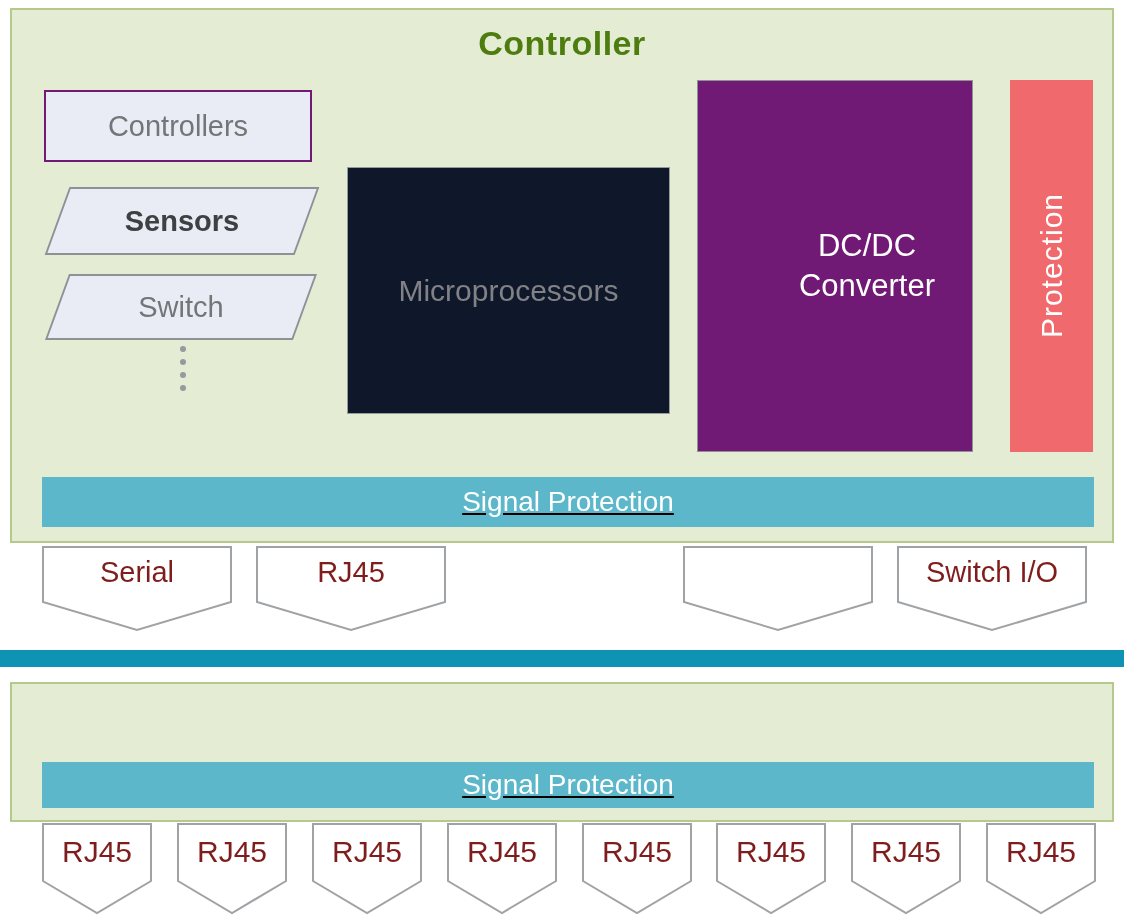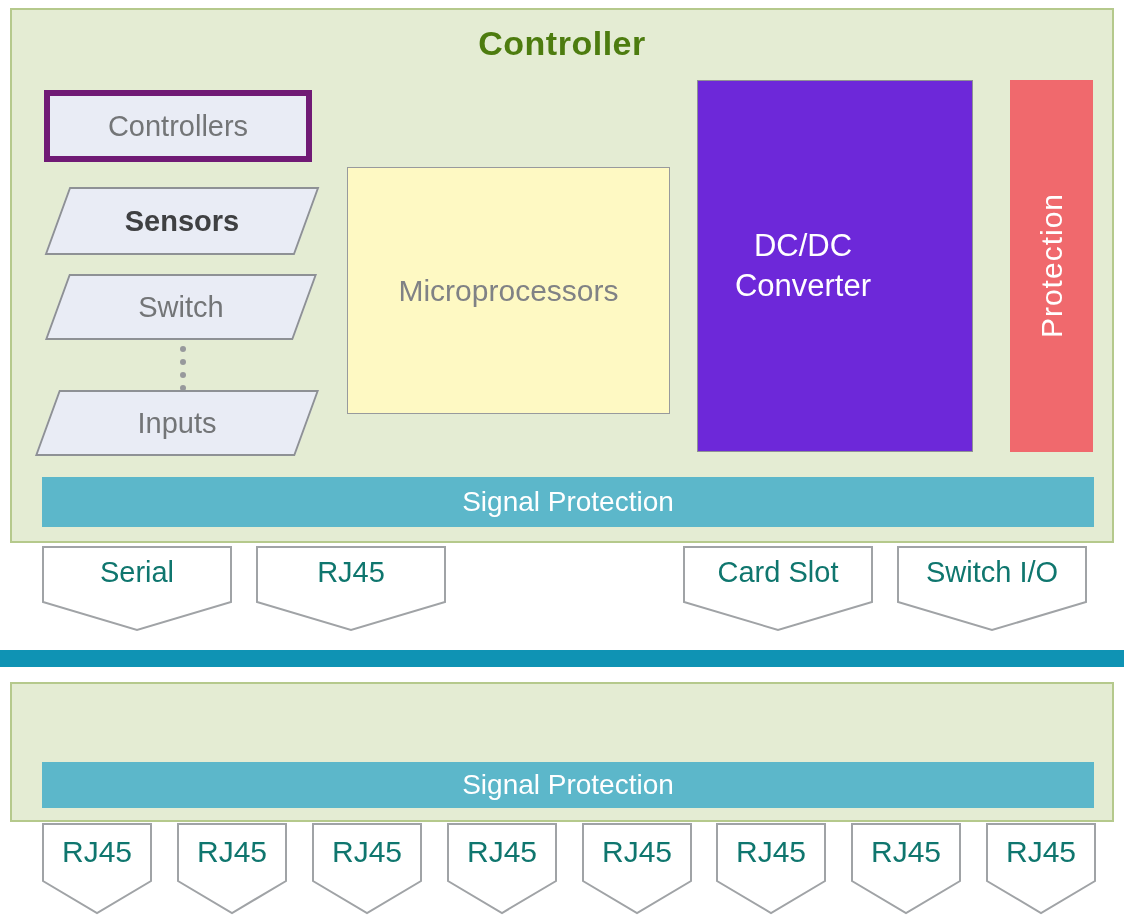--- a/index.html
+++ b/index.html
@@ -16,7 +16,7 @@
 
   
   .rect-shape { position:absolute; left:32px; top:80px; width:268px; height:72px;
-                background:#e9ecf5; border:6px solid #701a75;
+                background:#e9ecf5; border:2px solid #701a75;
                 display:flex; align-items:center; justify-content:center; }
   .rect-shape span, .para-label { font-size:29px; color:#737577; }
 

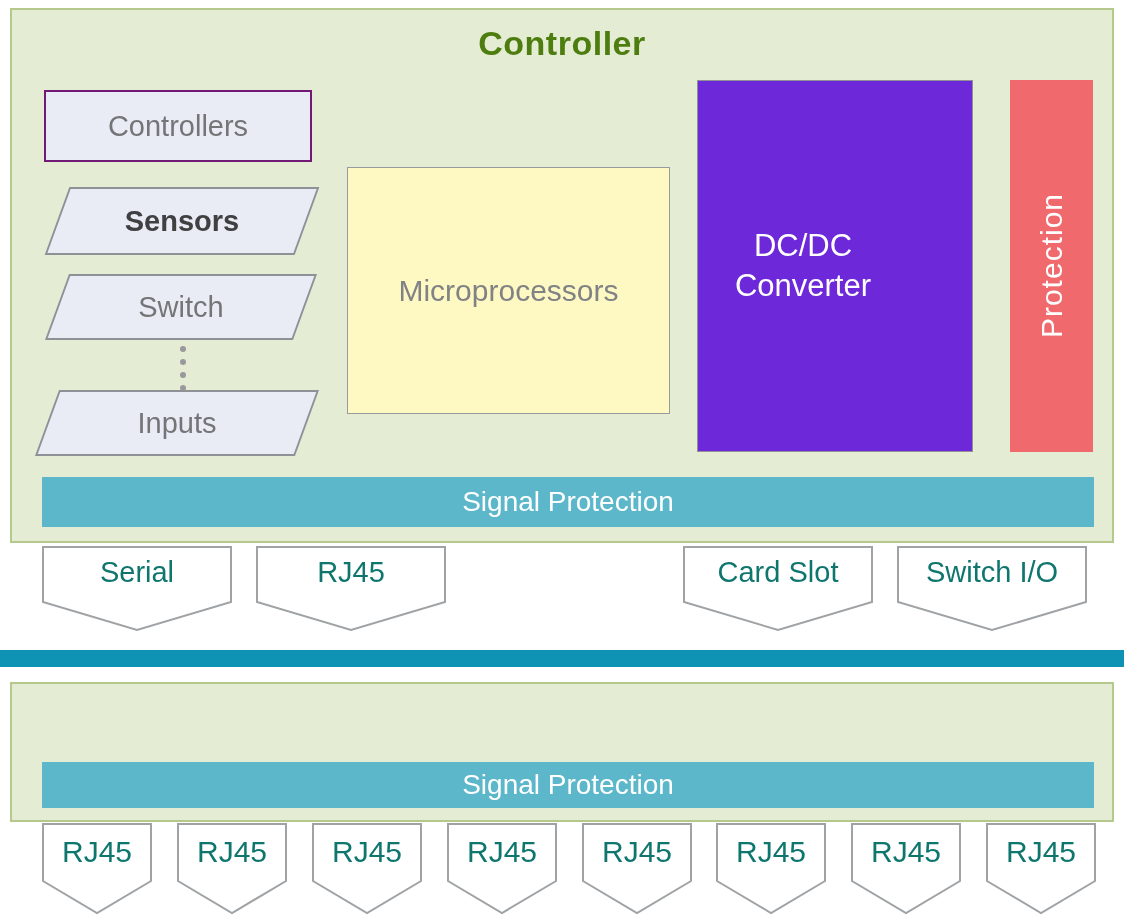--- a/index.html
+++ b/index.html
@@ -40,8 +40,8 @@
   .micro-box span { font-size:30px; color:#808285; }
 
   .dcdc-box { position:absolute; left:685px; top:70px; width:276px; height:372px;
-              background:#6d28d9; border:1px solid #8f9194;
-              display:flex; align-items:center; justify-content:flex-start; }
+              background:#701a75; border:1px solid #8f9194;
+              display:flex; align-items:center; justify-content:flex-end; }
   .dcdc-box span { width:210px; text-align:center; font-size:31px; line-height:1.3; color:#ffffff; }
 
   .protection-box { position:absolute; left:998px; top:70px; width:83px; height:372px;

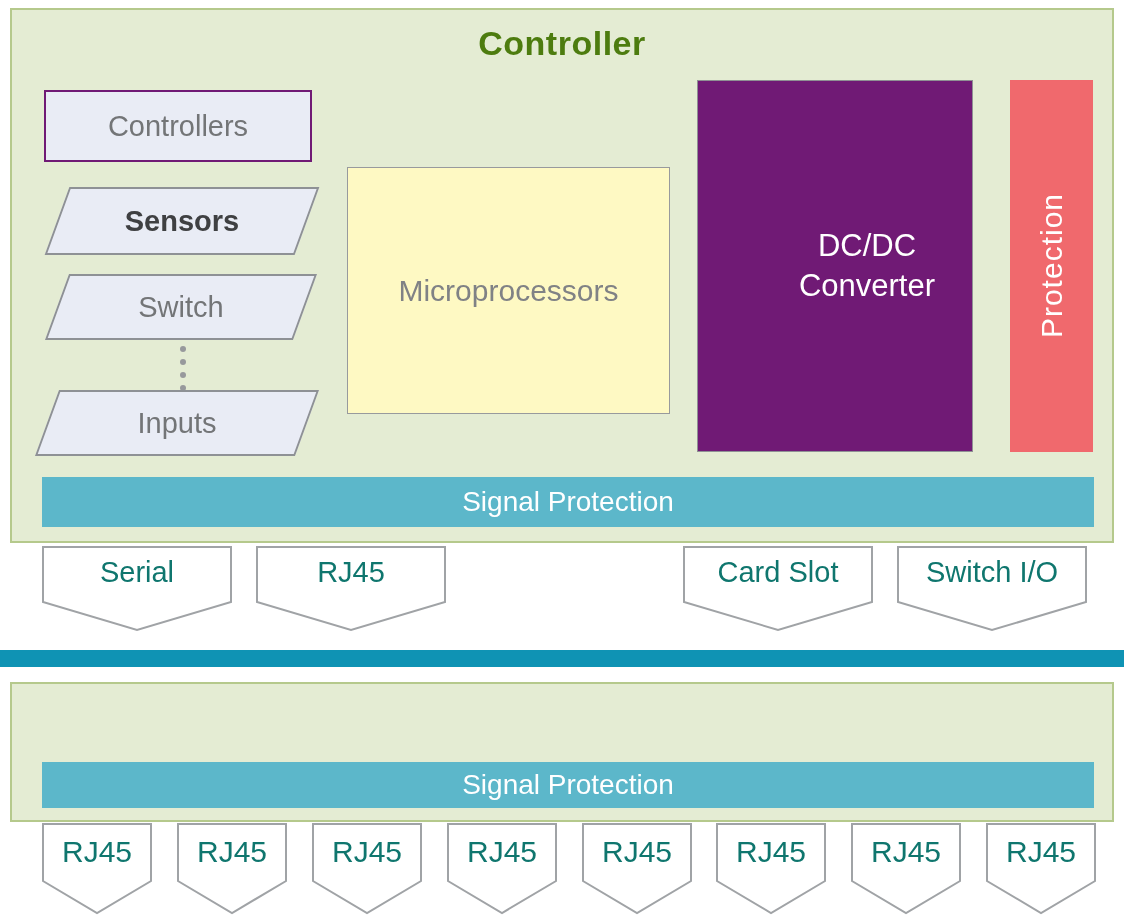--- a/index.html
+++ b/index.html
@@ -35,7 +35,7 @@
 
   
   .micro-box { position:absolute; left:335px; top:157px; width:323px; height:247px;
-               background:#fef9c3; border:1px solid #989a9d;
+               background:#0f172a; border:1px solid #989a9d;
                display:flex; align-items:center; justify-content:center; }
   .micro-box span { font-size:30px; color:#808285; }
 

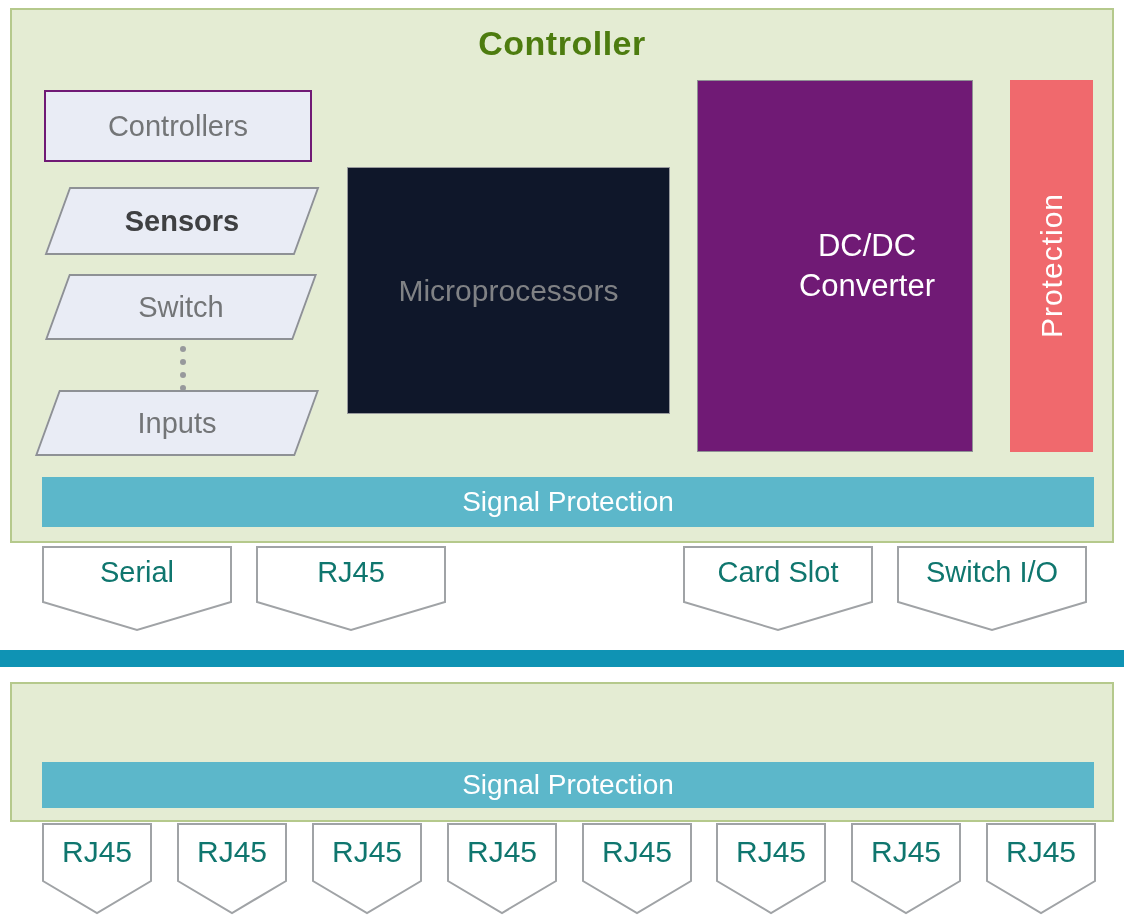--- a/index.html
+++ b/index.html
@@ -98,10 +98,6 @@
         <i></i>
       </div>
 
-    <div class="para para-inputs">
-      <div class="para-bg"></div>
-      <div class="para-label">Inputs</div>
-    </div>
 
     <div class="micro-box">
       <span>Microprocessors</span>

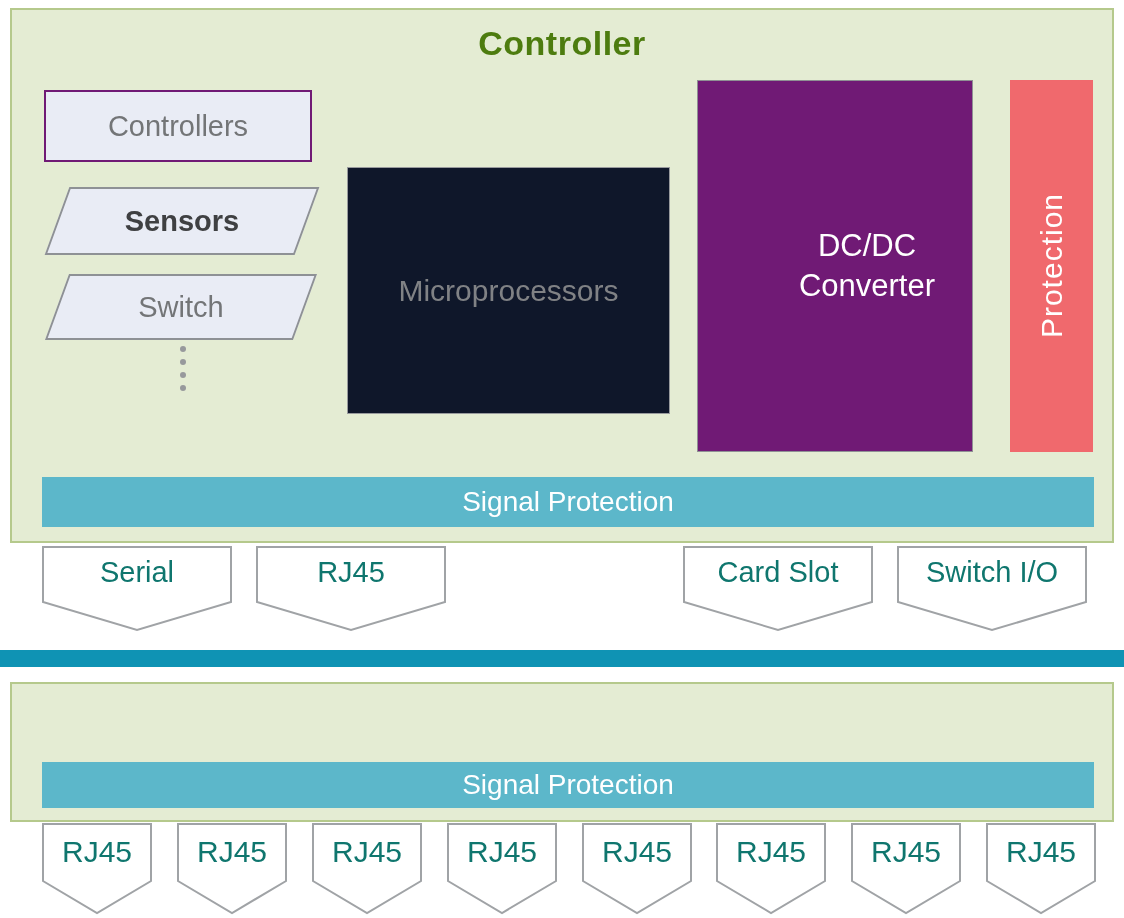--- a/index.html
+++ b/index.html
@@ -51,7 +51,7 @@
 
   
   .signal-bar { position:absolute; background:#5cb7ca;
-                display:flex; align-items:center; justify-content:center; }
+                display:flex; align-items:center; justify-content:center;text-decoration:underline; }
   .signal-bar span { font-size:28px; color:#ffffff; }
   .signal-bar-top { left:30px; top:467px; width:1052px; height:50px; }
   .signal-bar-bottom { left:30px; top:78px; width:1052px; height:46px; }

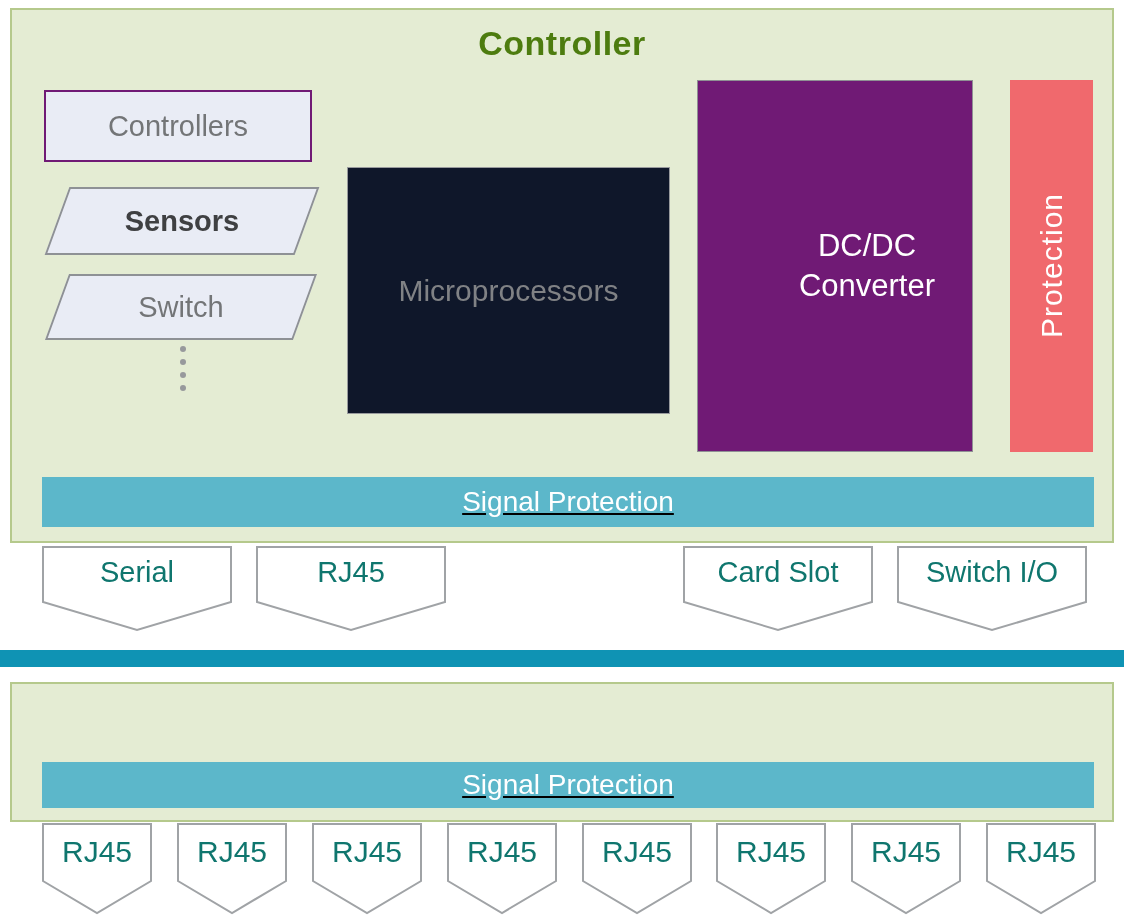--- a/index.html
+++ b/index.html
@@ -61,7 +61,7 @@
   .tag svg { display:block; width:100%; height:100%; }
   .tag svg polygon { fill:#ffffff; stroke:#a0a3a6; stroke-width:2; }
   .tag-label { position:absolute; left:0; right:0; top:10px; text-align:center;
-               font-size:29px; color:#0f766e; }
+               font-size:29px; color:#7f1d1d; }
   .tag-top { top:536px; width:190px; height:86px; }
   .tag-bottom { top:139px; width:110px; height:92px; }
   .tag-bottom .tag-label { top:12px; font-size:30px; }

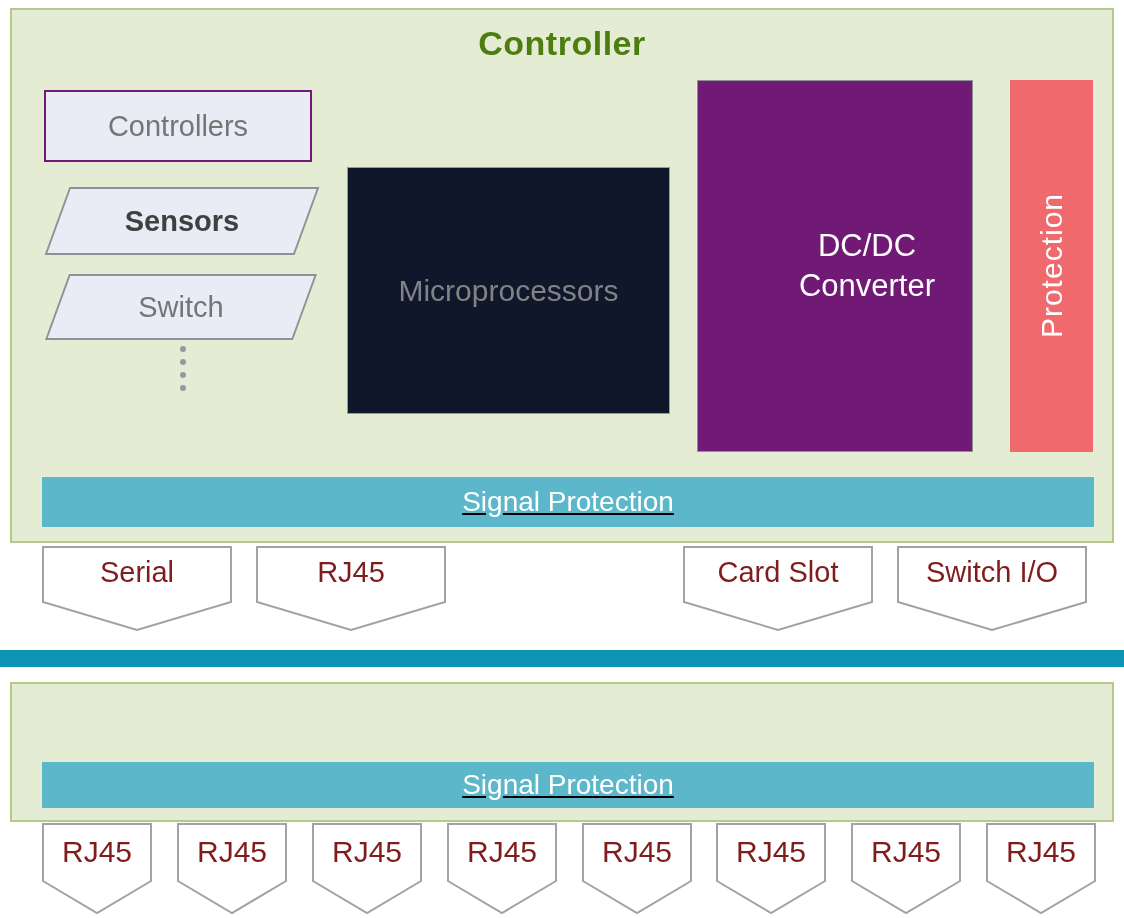--- a/index.html
+++ b/index.html
@@ -131,7 +131,6 @@
       <svg viewBox="0 0 190 86" preserveAspectRatio="none">
           <polygon points="1,1 189,1 189,56 95,84 1,56"></polygon>
         </svg>
-      <span class="tag-label">Card Slot</span>
     </div>
     <div class="tag tag-top" style="left:885px">
       <svg viewBox="0 0 190 86" preserveAspectRatio="none">

